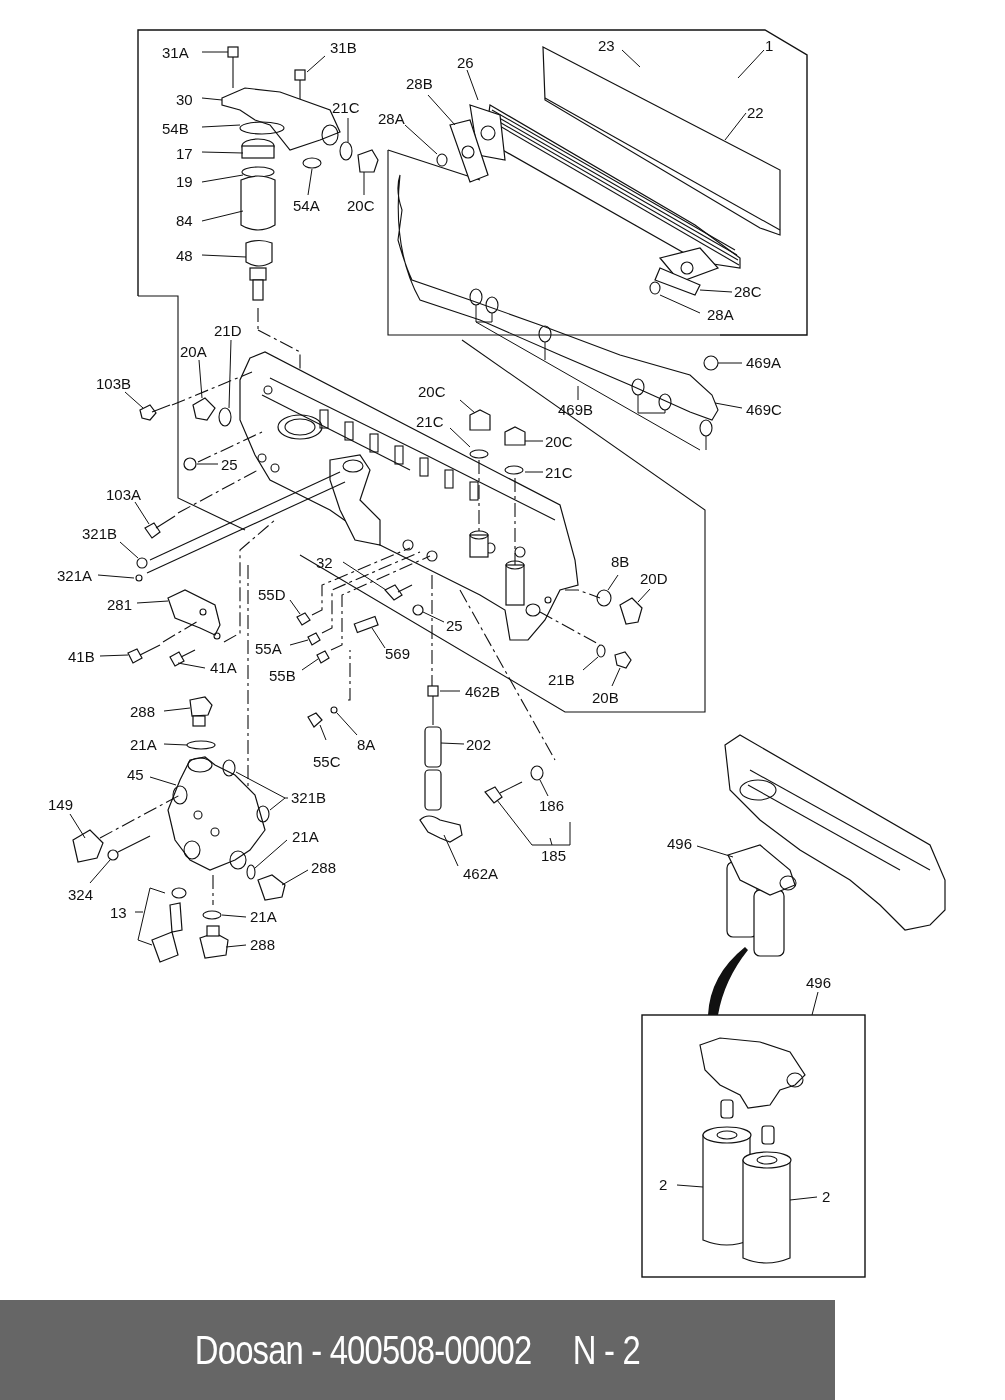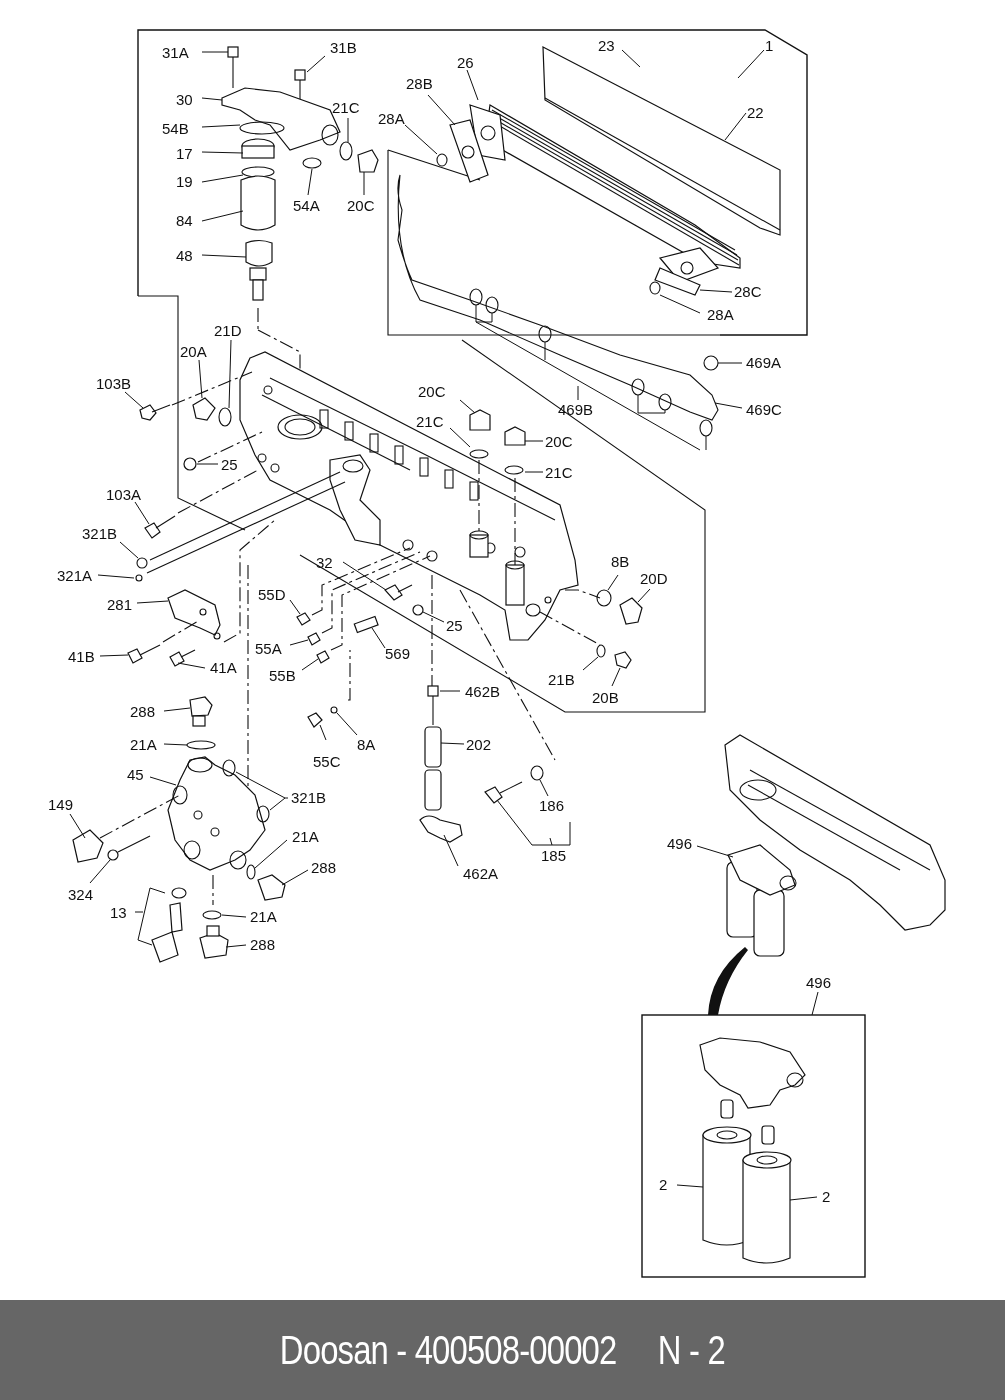--- a/index.html
+++ b/index.html
@@ -12,7 +12,7 @@
   .part { stroke:#111; stroke-width:1.2; fill:#fff; }
   .dash { stroke:#111; stroke-width:1.1; fill:none; stroke-dasharray:14 4 3 4; }
   .lead { stroke:#111; stroke-width:1; fill:none; }
-  #footer { position:absolute; left:0; top:1300px; width:1005px; height:100px;
+  #footer { position:absolute; left:0; top:1300px; width:835px; height:100px;
             background:#666666; display:flex; align-items:center; justify-content:center; }
   #footer span { color:#ffffff; font-size:40px; font-family:"Liberation Sans", sans-serif;
                  letter-spacing:-1px; transform:scaleX(0.82); white-space:pre; }

